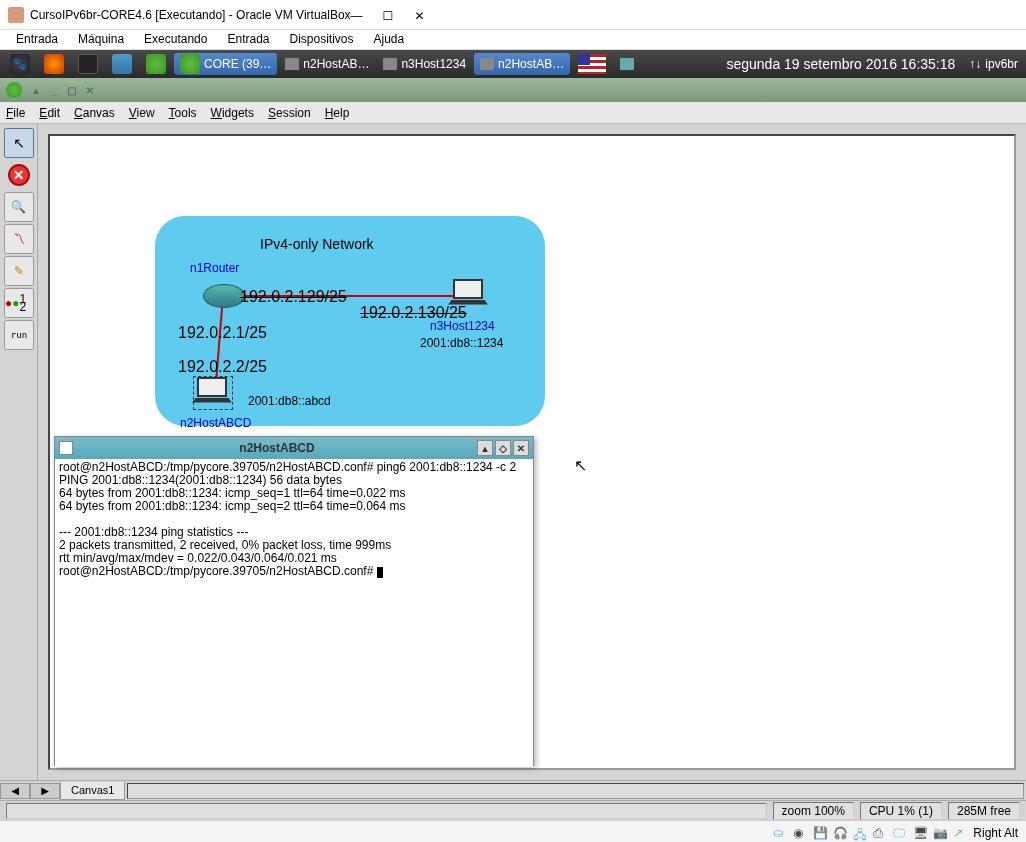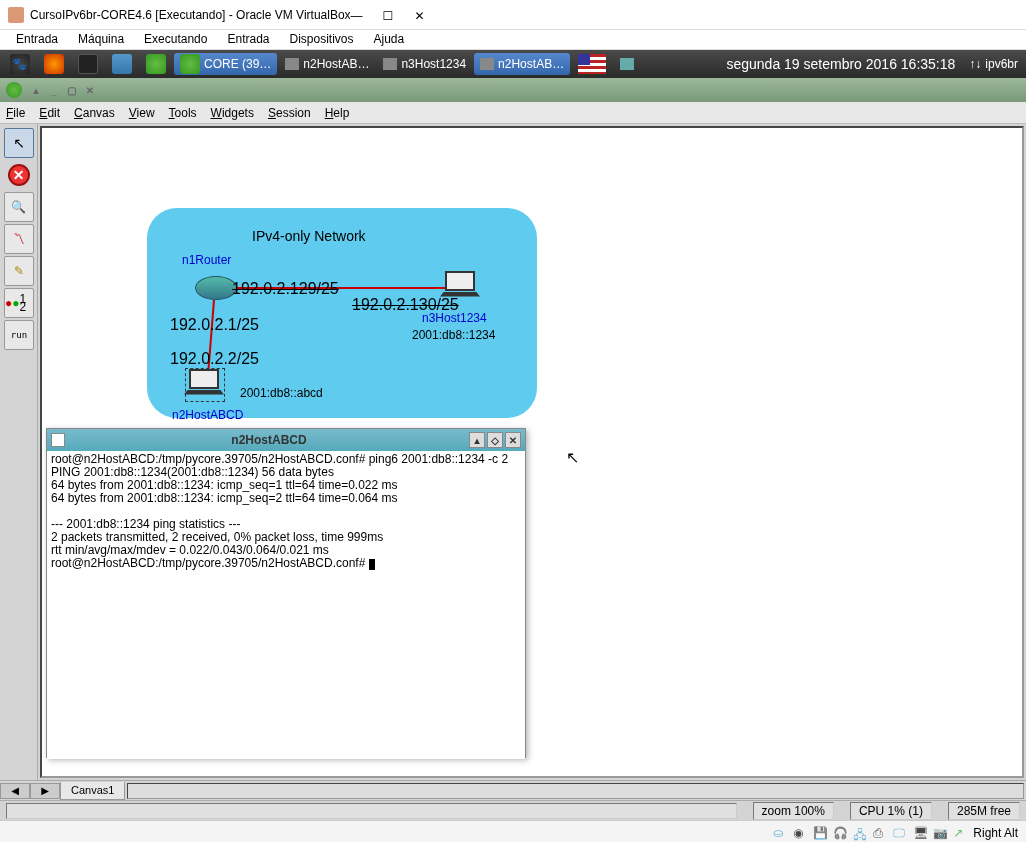--- a/index.html
+++ b/index.html
@@ -38,7 +38,7 @@
 .tool{width:30px;height:30px;background:#e8e8e8;border:1px solid #999;border-radius:2px;display:flex;align-items:center;justify-content:center;cursor:pointer;font-size:14px}
 .tool.sel{background:#c8d8e8;border-color:#579}
 .tool.stop{background:#e33;color:#fff;border-radius:50%;border:2px solid #911;width:22px;height:22px;margin:4px auto;font-weight:bold}
-.canvas{flex:1;background:#fff;position:relative;border:2px inset #999;margin:2px}
+.canvas{flex:1;background:#fff;position:relative;border:2px inset #999;margin:10px}
 .net-cloud{position:absolute;left:105px;top:80px;width:390px;height:210px;background:#5ecbef;border-radius:30px}
 .net-title{position:absolute;left:210px;top:100px;font-size:14px;color:#000}
 .node-label{position:absolute;color:#00c;font-size:12px}

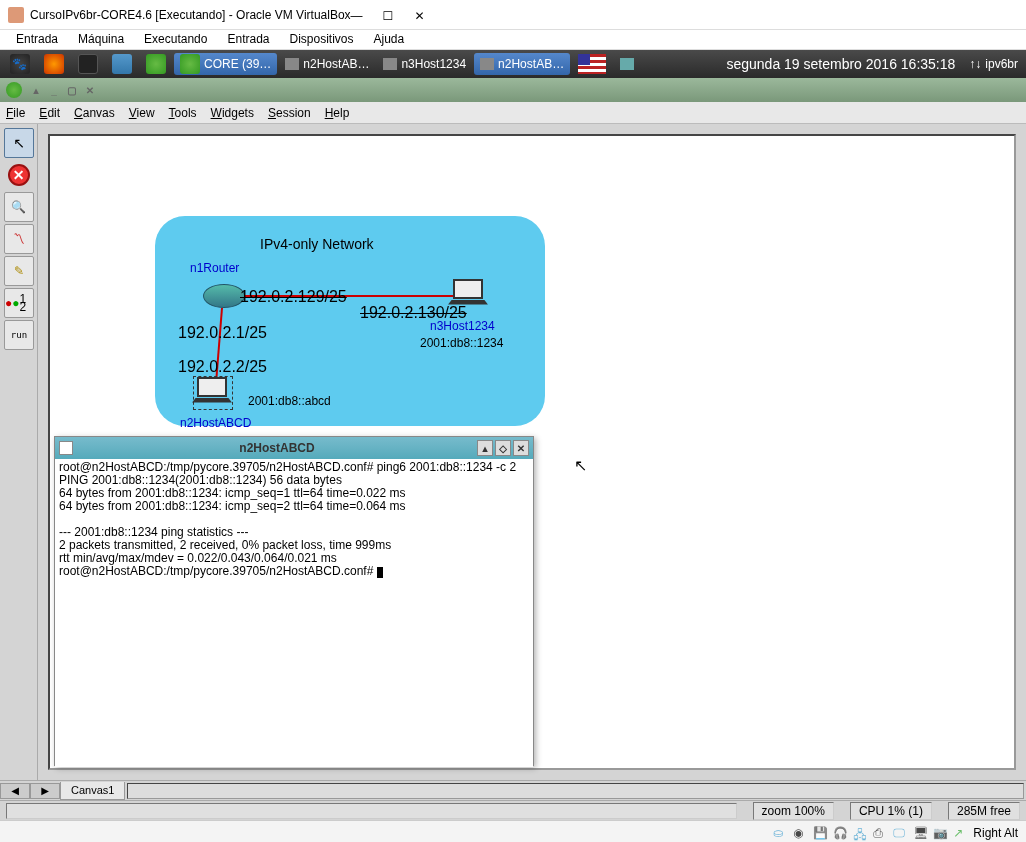--- a/index.html
+++ b/index.html
@@ -63,7 +63,7 @@
 .tab-arrow{width:30px;height:16px;background:#ccc;border:1px solid #999;display:flex;align-items:center;justify-content:center;cursor:pointer;font-size:10px}
 .tab{height:18px;padding:2px 10px;background:#e8e8e8;border:1px solid #999;border-top:none;font-size:11px;cursor:pointer}
 .hscroll{flex:1;height:16px;background:#ddd;margin:0 2px;border:1px inset #999}
-.core-status{height:20px;background:#d4d4d4;display:flex;align-items:center;justify-content:flex-end;padding:0 6px;gap:16px;border-top:1px solid #aaa;font-size:11px}
+.core-status{height:20px;background:#d4d4d4;display:flex;align-items:center;justify-content:flex-end;padding:0 6px;gap:6px;border-top:1px solid #aaa;font-size:11px}
 .stat-cell{border:1px inset #ccc;padding:1px 8px;background:#e0e0e0}
 .stat-empty{flex:1;border:1px inset #ccc;background:#e0e0e0;height:16px}
 .vb-status{height:24px;background:#f4f4f4;border-top:1px solid #ccc;display:flex;align-items:center;justify-content:flex-end;padding:0 8px;gap:6px;font-size:11px}

